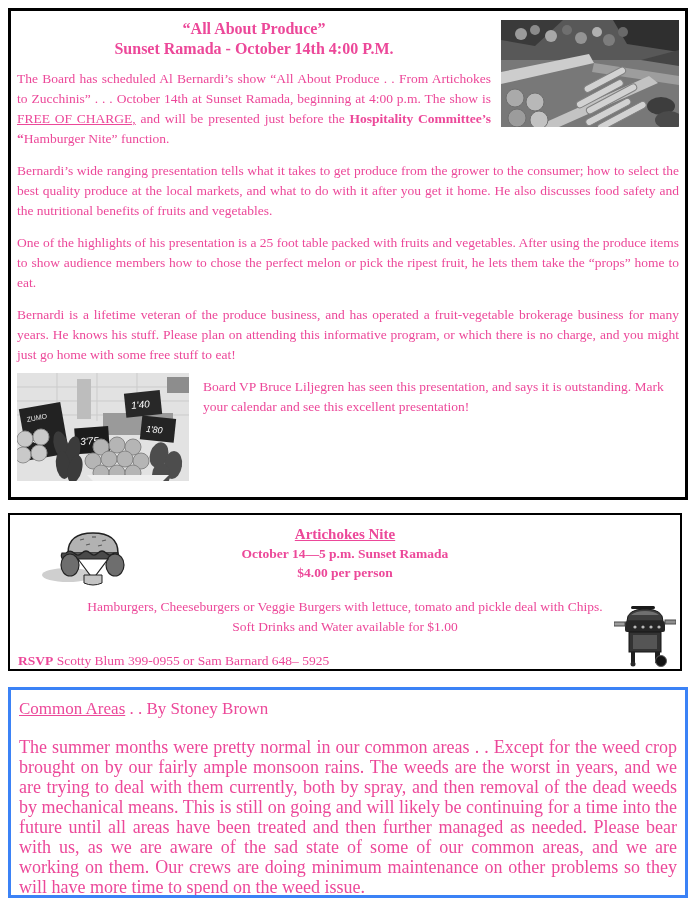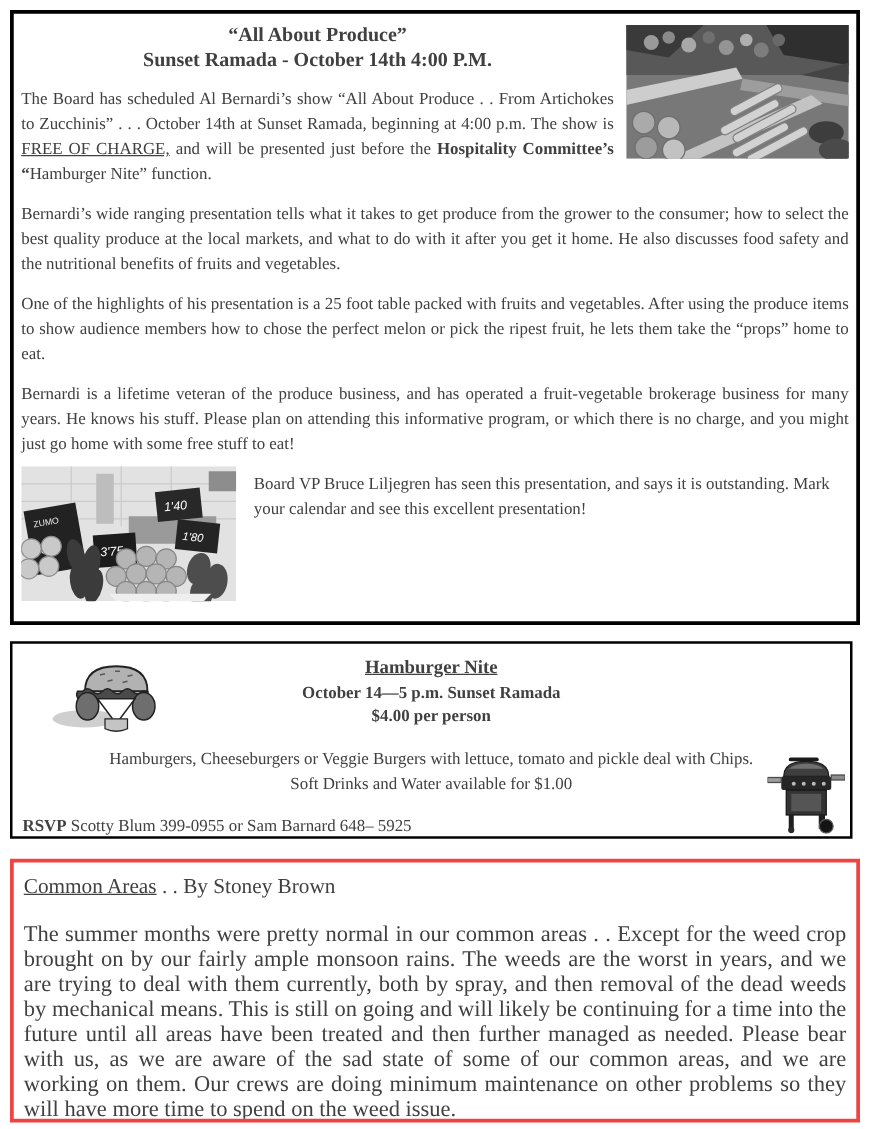--- a/index.html
+++ b/index.html
@@ -9,7 +9,7 @@
     width: 697px;
     height: 903px;
     background: #ffffff;
-    color: #404040;
+    color: #ec4899;
     font-family: "Liberation Serif", serif;
     overflow: hidden;
   }

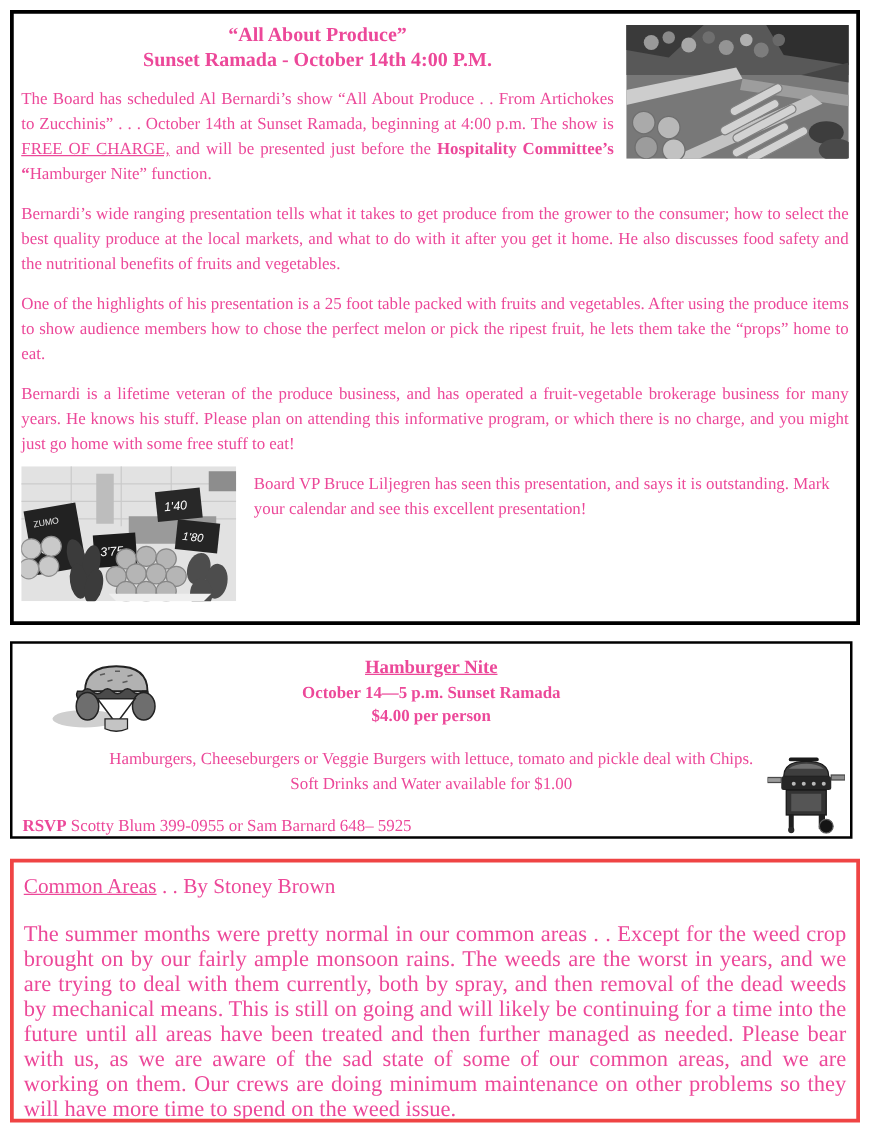--- a/index.html
+++ b/index.html
@@ -237,7 +237,7 @@
       <path d="M44,50 h18 v8 q-9,4 -18,0 Z" fill="#c4c4c4" stroke="#222" stroke-width="1"></path>
     </svg>
 
-    <div class="hb-title"><span>Hamburger Nite</span></div>
+    <div class="hb-title"><span>Artichokes Nite</span></div>
     <div class="hb-sub">October 14—5 p.m. Sunset Ramada</div>
     <div class="hb-sub">$4.00 per person</div>
 

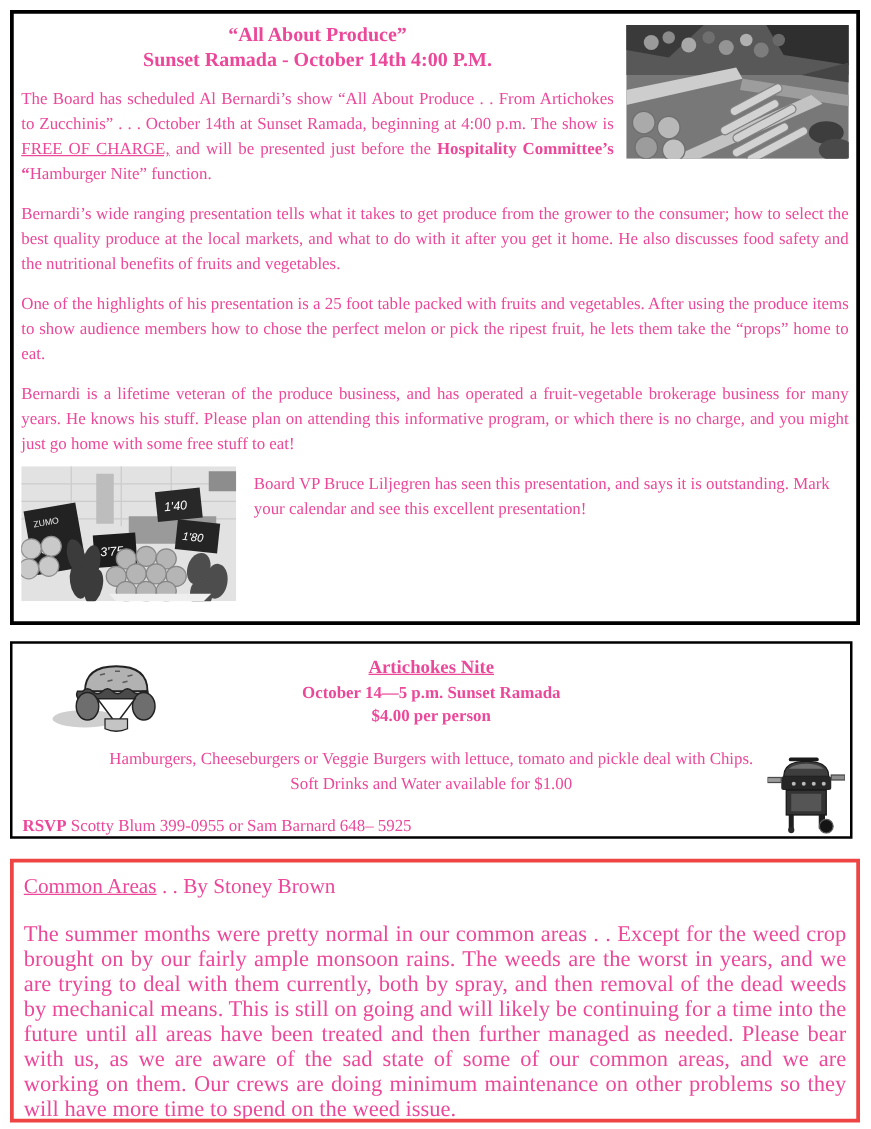--- a/index.html
+++ b/index.html
@@ -21,7 +21,7 @@
   }
   .box-produce  { top: 8px;   width: 680px; height: 492px; border: 3px solid #000; padding: 4px 6px; }
   .box-burger   { top: 513px; width: 674px; height: 158px; border: 2px solid #000; padding: 6px 8px; }
-  .box-common   { top: 687px; width: 680px; height: 211px; border: 3px solid #ef4444; padding: 8px 8px; }
+  .box-common   { top: 687px; width: 680px; height: 211px; border: 3px solid #3b82f6; padding: 8px 8px; }
 
   
   .produce-photo {

